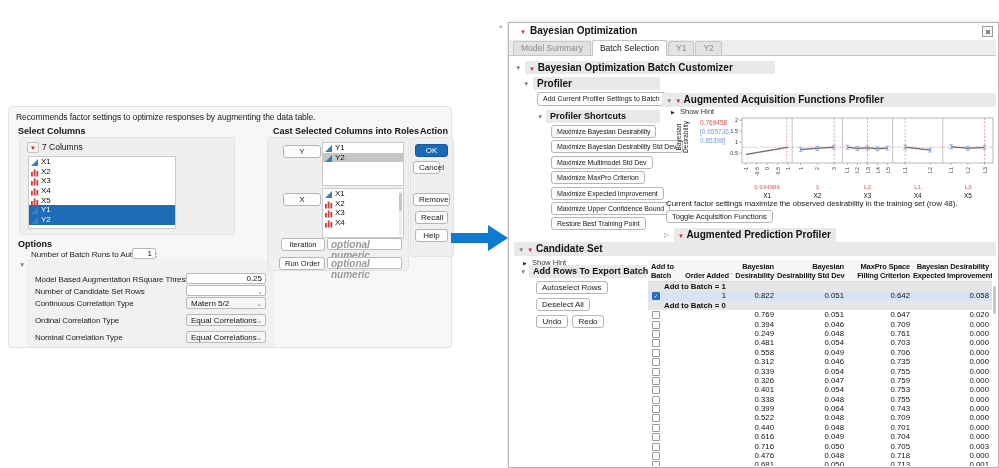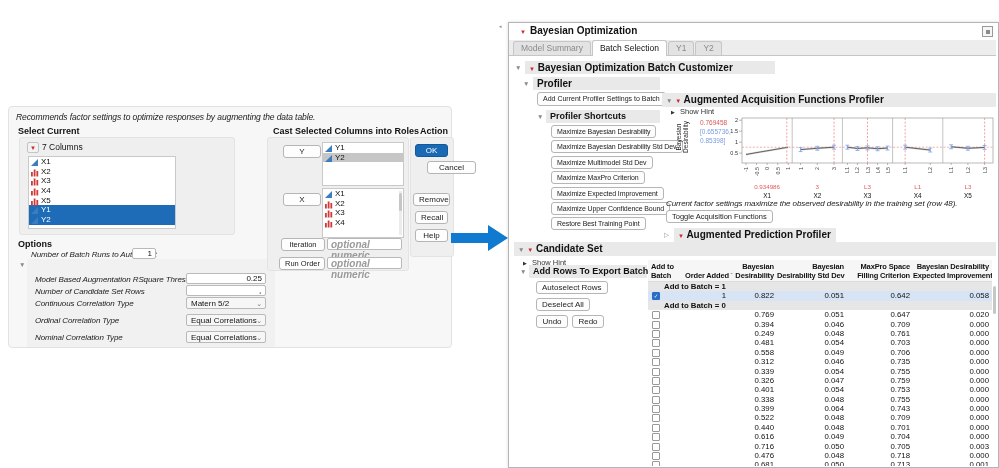--- a/index.html
+++ b/index.html
@@ -7,7 +7,7 @@
          font-family:"Liberation Sans",sans-serif;color:#111;}
   .abs{position:absolute;}
   .b{font-weight:bold;}
-  .lbl{font-size:8px;color:#222;white-space:nowrap;letter-spacing:-0.1px;font-style:italic;}
+  .lbl{font-size:8px;color:#222;white-space:nowrap;letter-spacing:-0.1px;}
   .sec{font-size:9px;font-weight:bold;white-space:nowrap;}
   .dialog{position:absolute;left:8px;top:106px;width:442px;height:240px;background:#f7f7f7;
           border:1px solid #e2e2e2;border-radius:4px;}

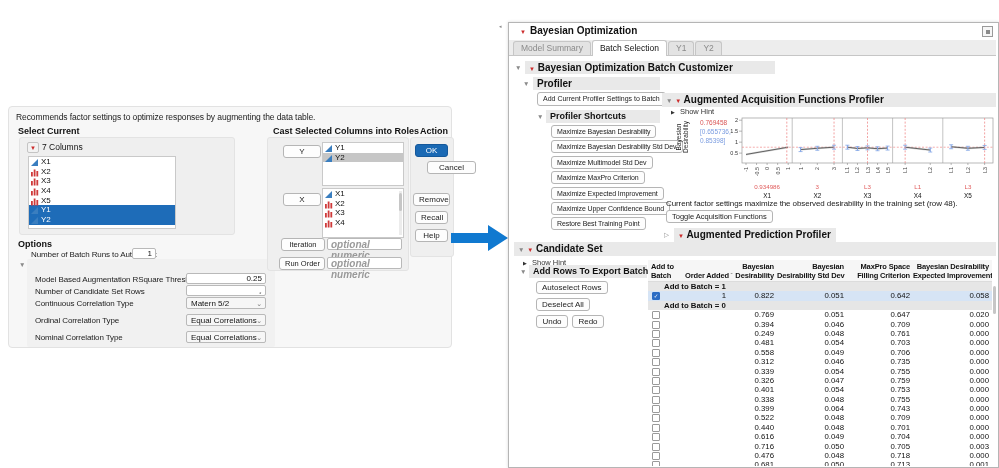--- a/index.html
+++ b/index.html
@@ -70,7 +70,7 @@
 
   <section class="dialog">
     <div class="abs lbl" style="left:7px;top:5px;font-size:8.5px">Recommends factor settings to optimize responses by augmenting the data table.</div>
-    <div class="abs sec" style="left:9px;top:19px">Select Current</div>
+    <div class="abs sec" style="left:9px;top:19px">Select Columns</div>
 
     <div class="gbox" style="left:10px;top:30px;width:214px;height:96px">
       <div class="abs" style="left:7px;top:4px;font-size:8.5px;white-space:nowrap">

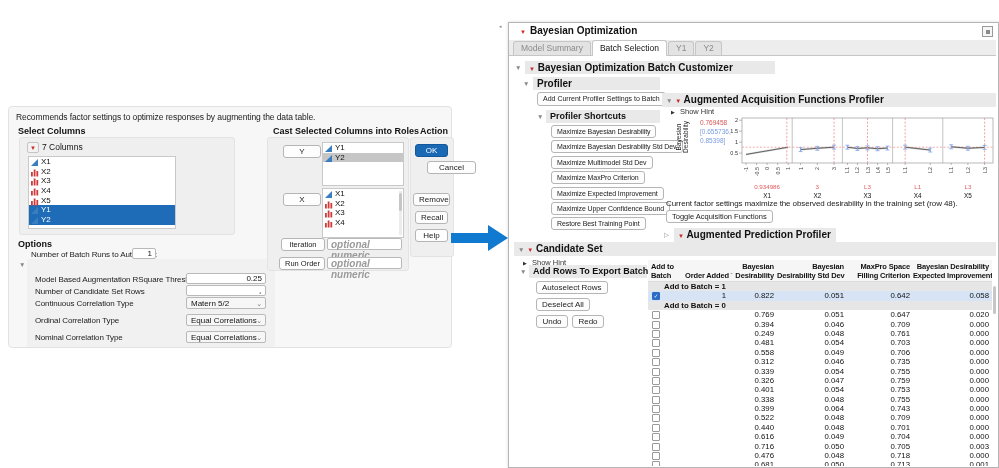--- a/index.html
+++ b/index.html
@@ -199,7 +199,7 @@
     <div class="abs sec" style="left:411px;top:19px">Action</div>
     <div class="gbox" style="left:401px;top:30px;width:42px;height:118px">
       <div class="btn okbtn" style="left:4px;top:6px;width:33px">OK</div>
-      <div class="btn" style="left:16px;top:23px;width:49px">Cancel</div>
+      <div class="btn" style="left:2px;top:23px;width:27px">Cancel</div>
       <div class="btn" style="left:2px;top:55px;width:37px">Remove</div>
       <div class="btn" style="left:4px;top:73px;width:33px">Recall</div>
       <div class="btn" style="left:4px;top:91px;width:33px">Help</div>

